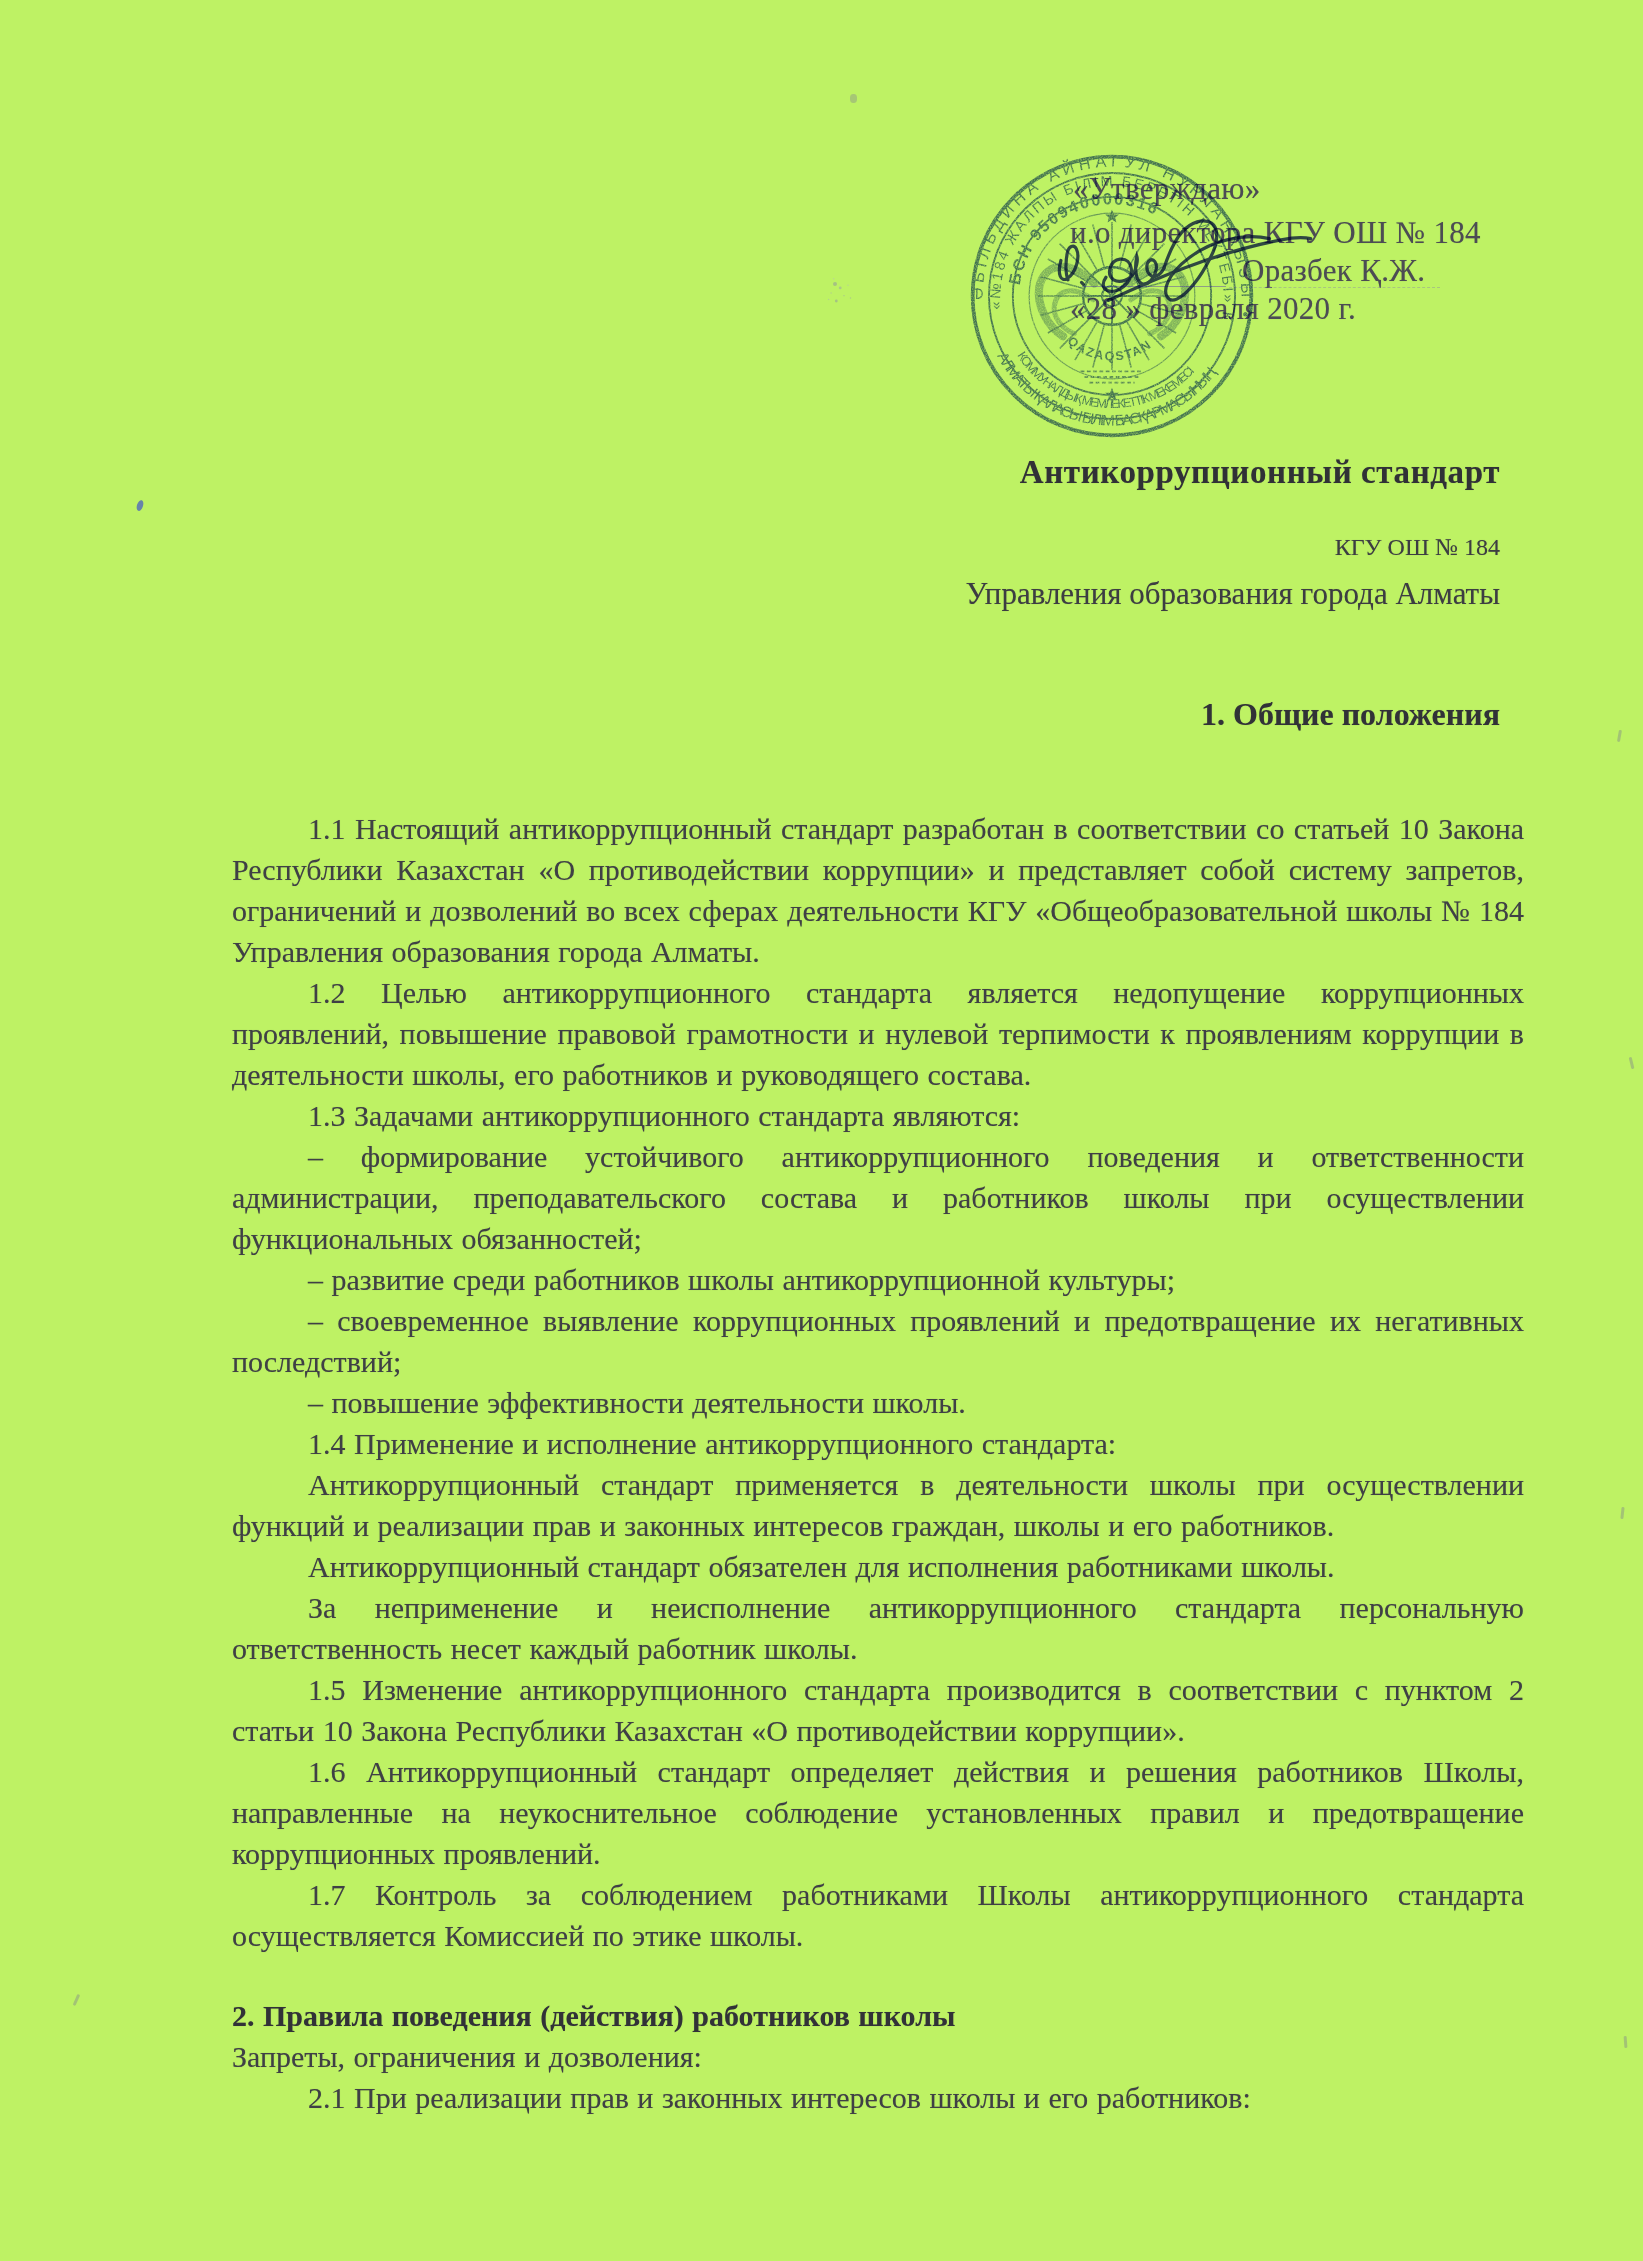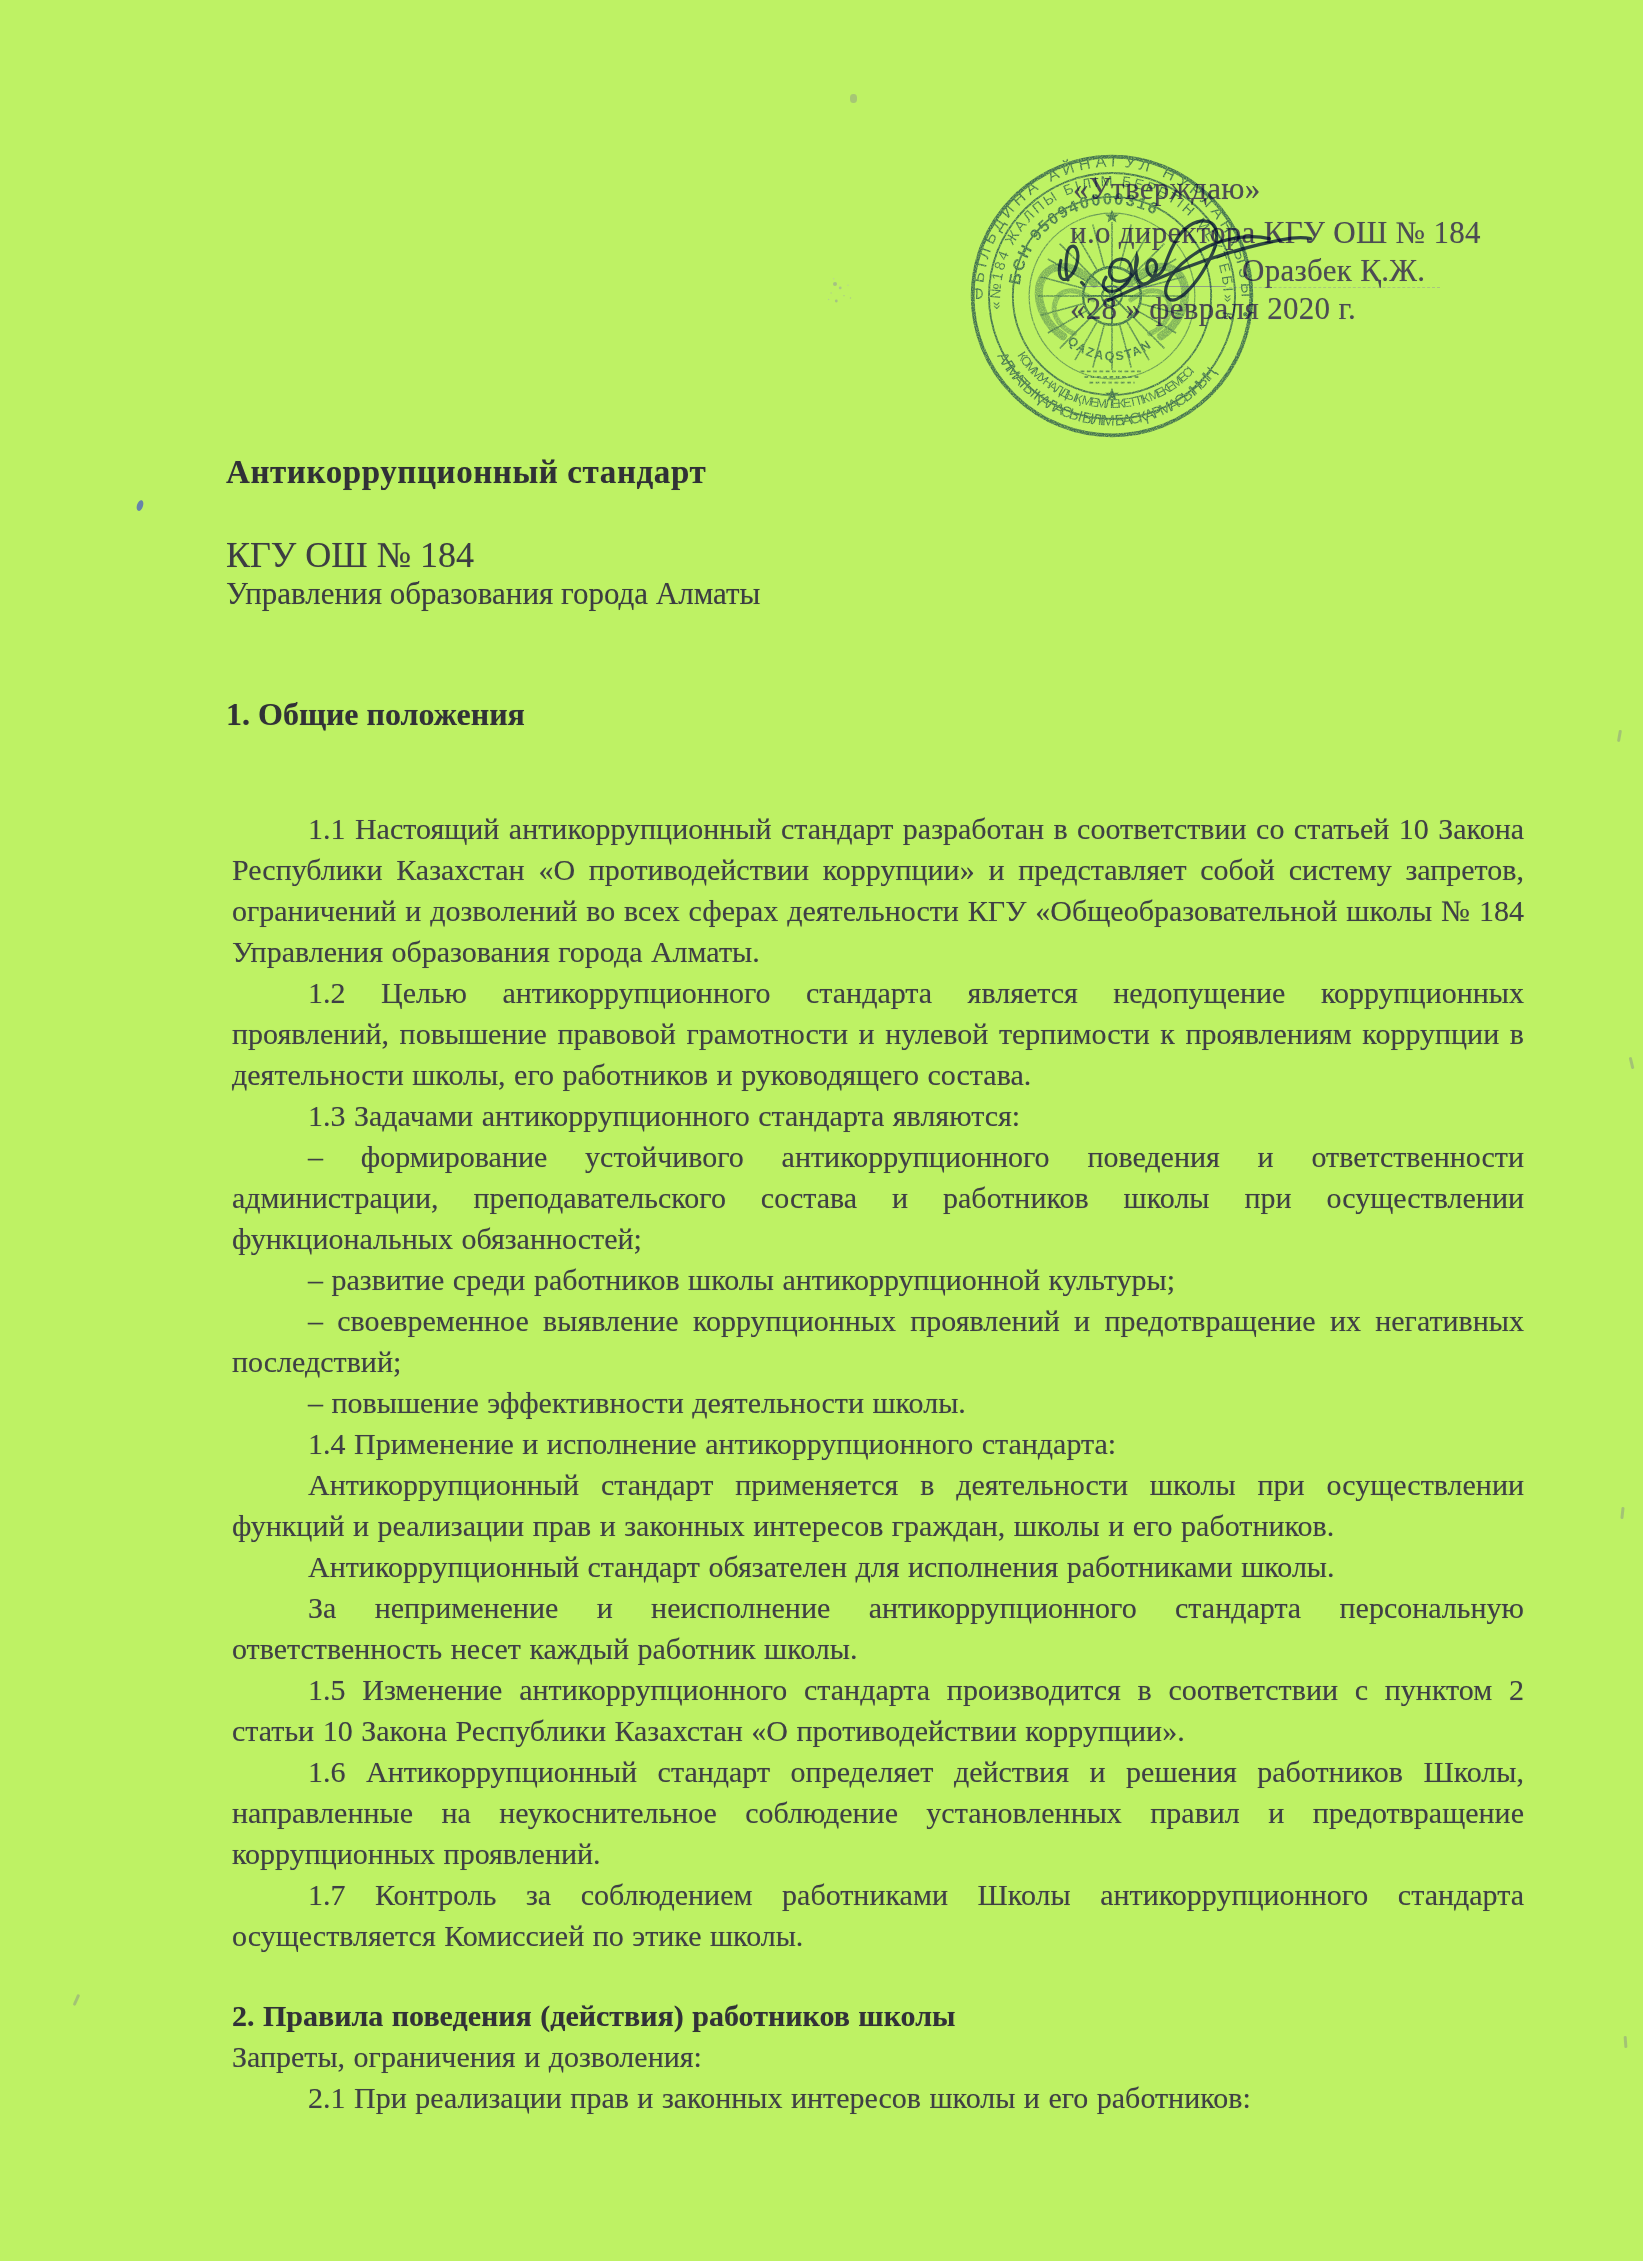--- a/index.html
+++ b/index.html
@@ -45,7 +45,7 @@
     border-top:1.3px dashed rgba(140,145,160,.45);
   }
   
-  .ctr{ position:absolute; left:226px; width:1292px; text-align:left; white-space:nowrap; }
+  .ctr{ position:absolute; left:208px; width:1292px; text-align:right; white-space:nowrap; }
   #doc-title{ top:454px; font-size:33px; font-weight:bold; color:#303136; letter-spacing:0.6px;}
   #org1{ top:534px; font-size:36px; color:#3c3d42;}
   #org2{ top:576px; font-size:31px; color:#3c3d42;}

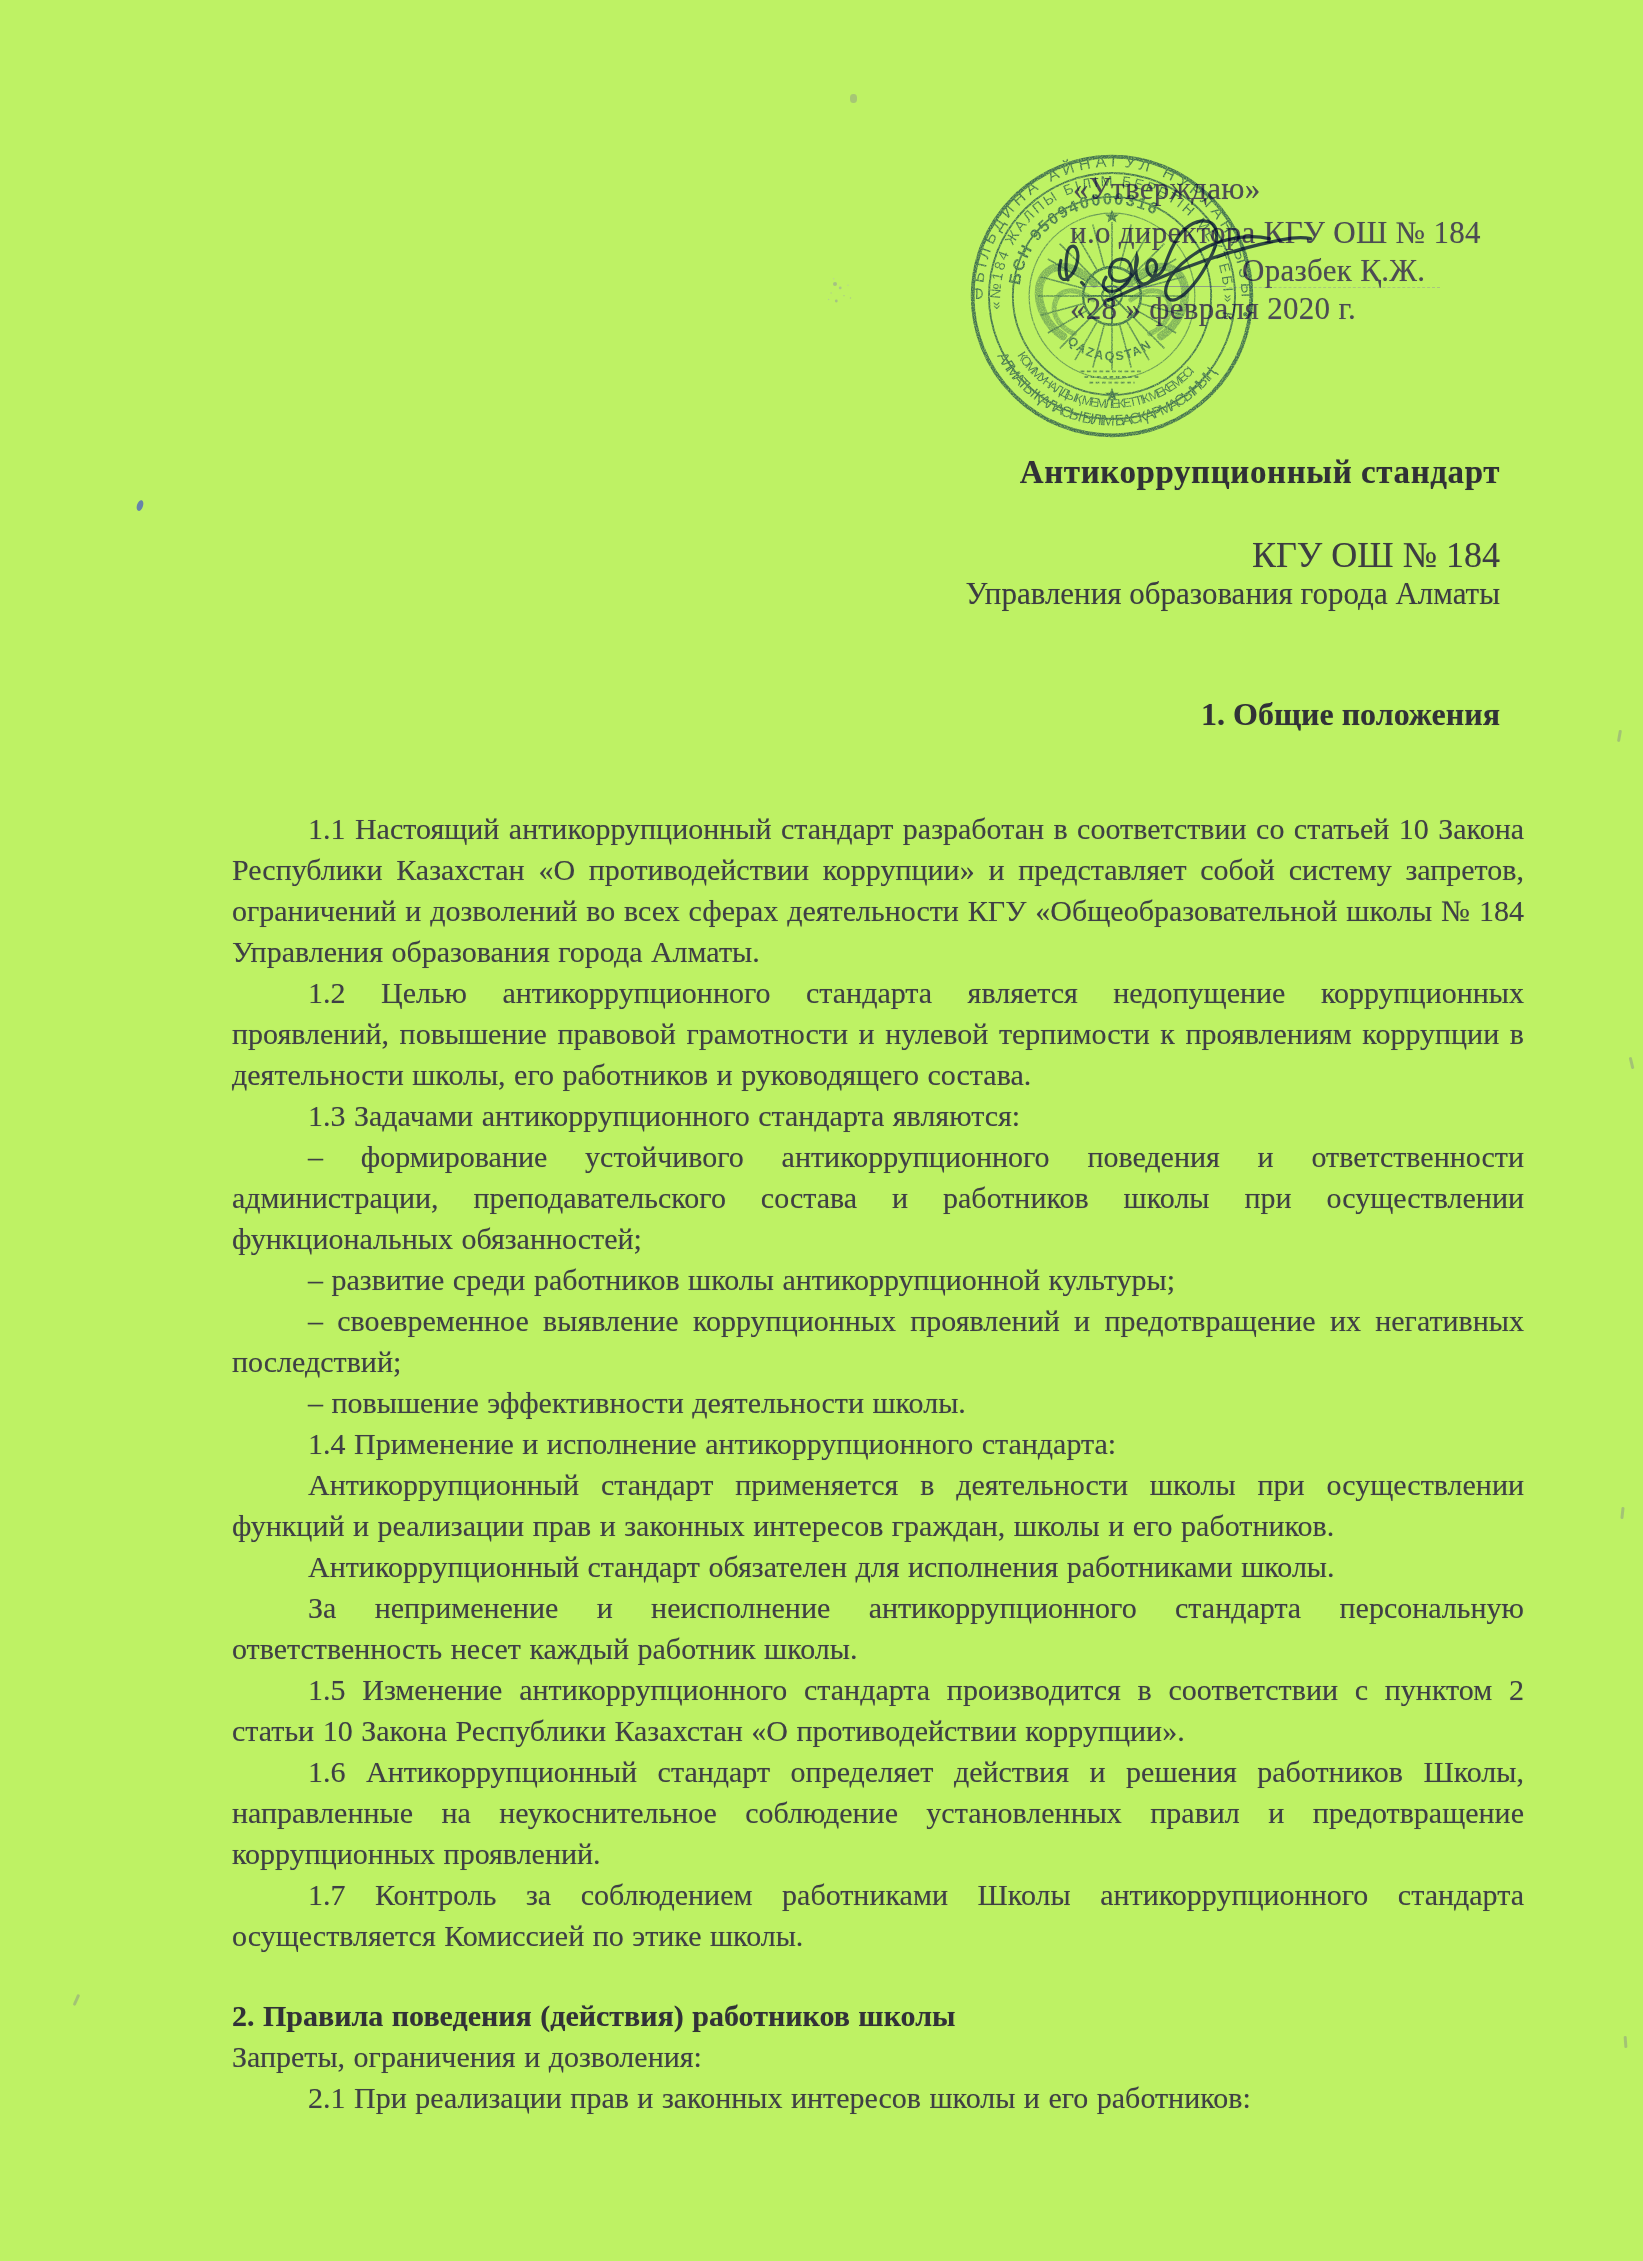--- a/index.html
+++ b/index.html
@@ -47,7 +47,7 @@
   
   .ctr{ position:absolute; left:208px; width:1292px; text-align:right; white-space:nowrap; }
   #doc-title{ top:454px; font-size:33px; font-weight:bold; color:#303136; letter-spacing:0.6px;}
-  #org1{ top:534px; font-size:36px; color:#3c3d42;}
+  #org1{ top:534px; font-size:24px; color:#3c3d42;}
   #org2{ top:576px; font-size:31px; color:#3c3d42;}
   #sec1{ top:696px; font-size:32px; font-weight:bold; color:#313237;}
 

